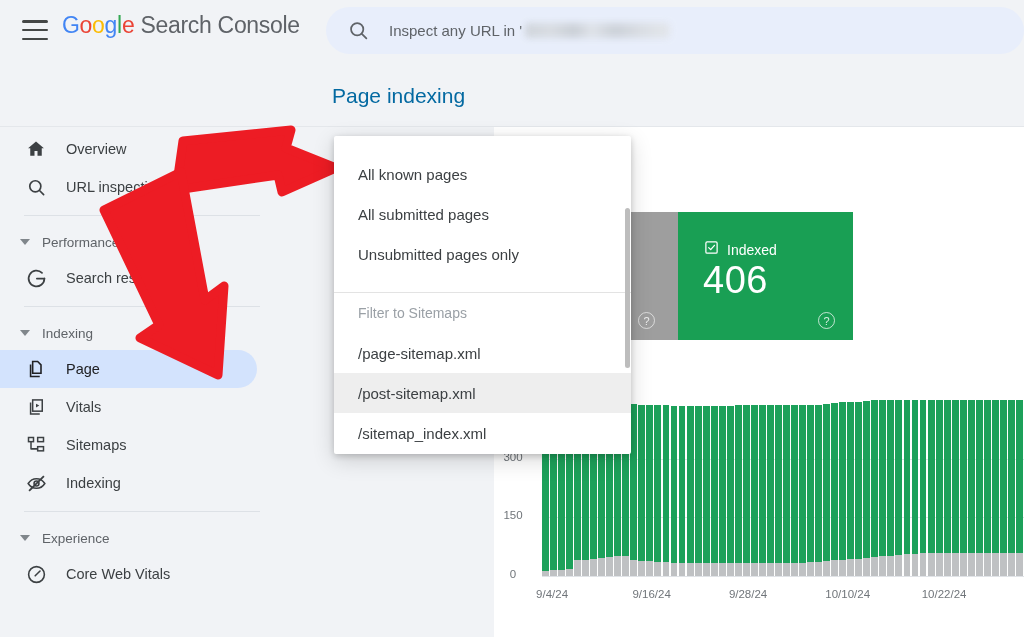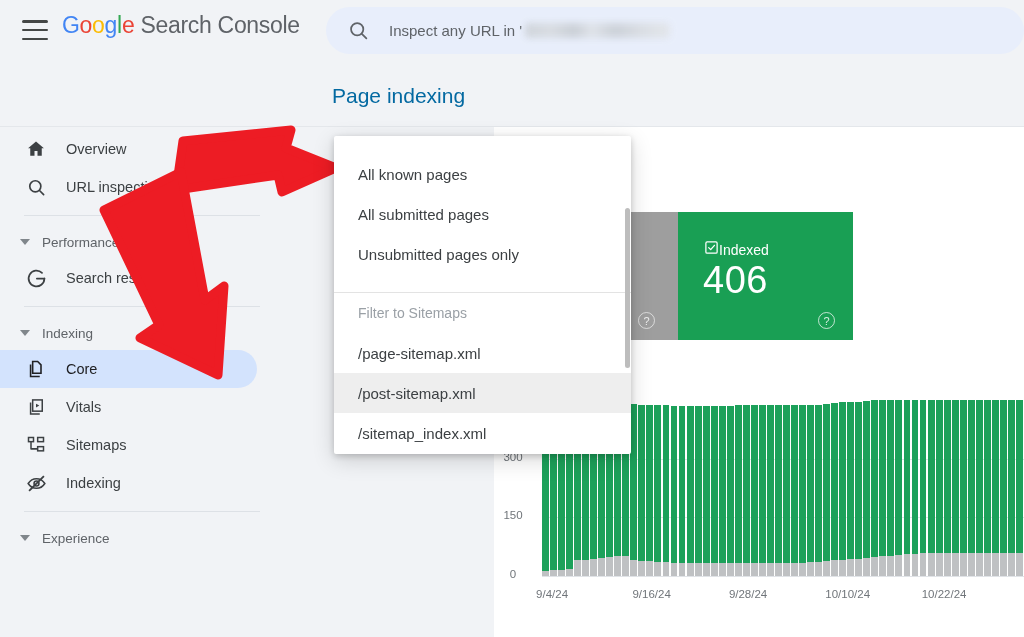--- a/index.html
+++ b/index.html
@@ -139,7 +139,7 @@
   }
   .card-head {
     position: absolute; left: 26px; top: 28px;
-    display: flex; align-items: center; 
+    display: flex; align-items: center; gap: 8px;
   }
   .card-head-label { color: #fff; font-size: 14px; }
   .card-value {

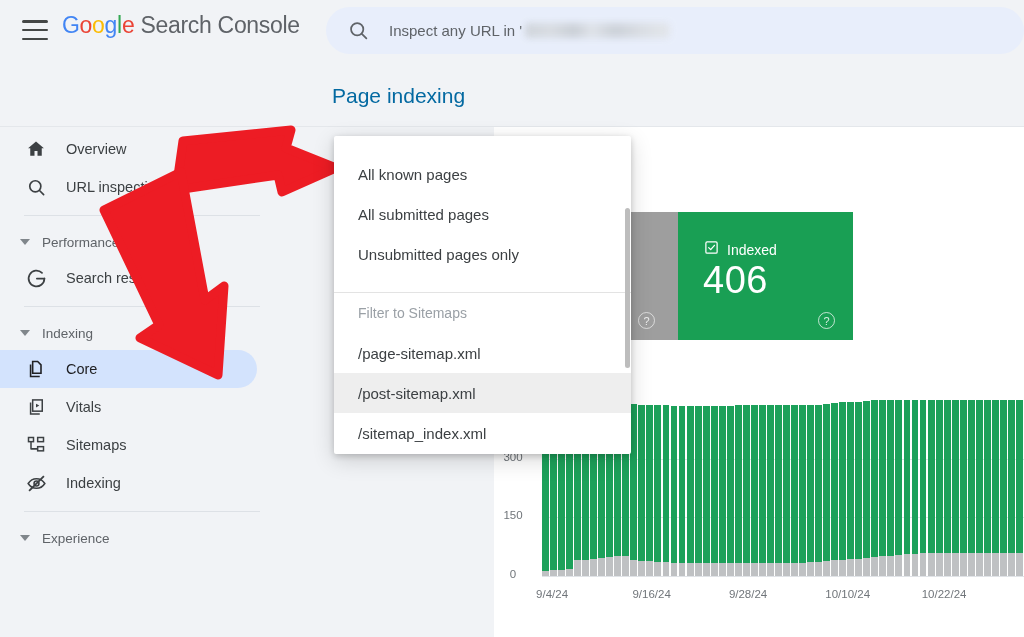--- a/index.html
+++ b/index.html
@@ -294,7 +294,7 @@
               <path d="M5.5 6.5V21h11"></path>
           </svg>
         </span>
-        <span class="nav-label">Core</span>
+        <span class="nav-label">Page</span>
       </div>
 
       <div class="nav-item">

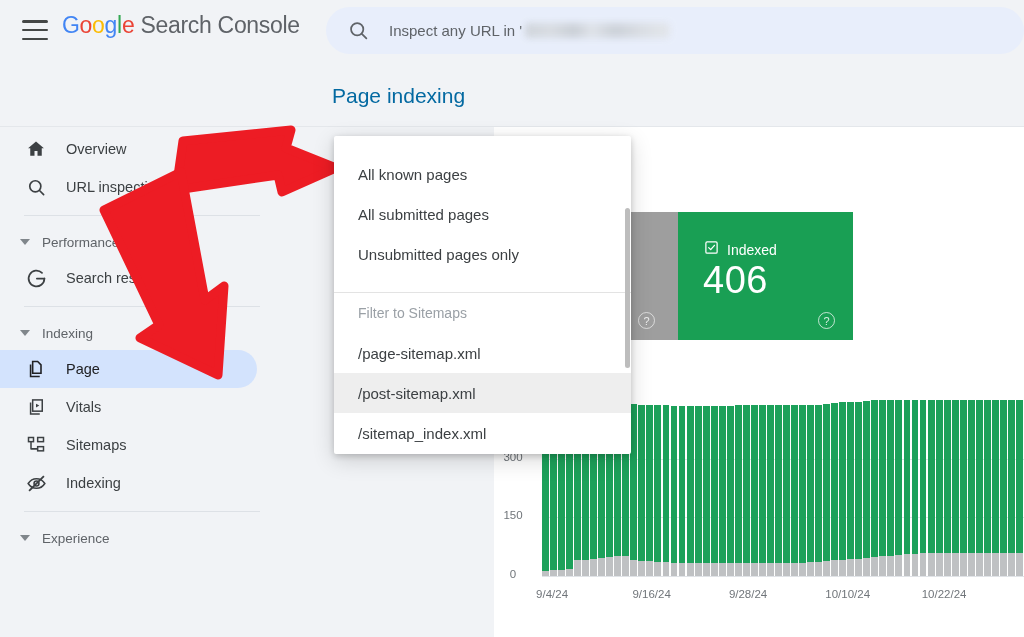--- a/index.html
+++ b/index.html
@@ -340,6 +340,15 @@
         <span class="grp-label">Experience</span>
       </div>
 
+      <div class="nav-item">
+        <span class="nav-icon">
+          <svg width="21" height="21" viewBox="0 0 24 24" fill="none" stroke="#3c4043" stroke-width="1.8">
+            <circle cx="12" cy="12" r="9"></circle>
+              <path d="M16 8l-5.5 5.5" stroke-linecap="round"></path>
+          </svg>
+        </span>
+        <span class="nav-label">Core Web Vitals</span>
+      </div>
 
     </div>
   </div>

